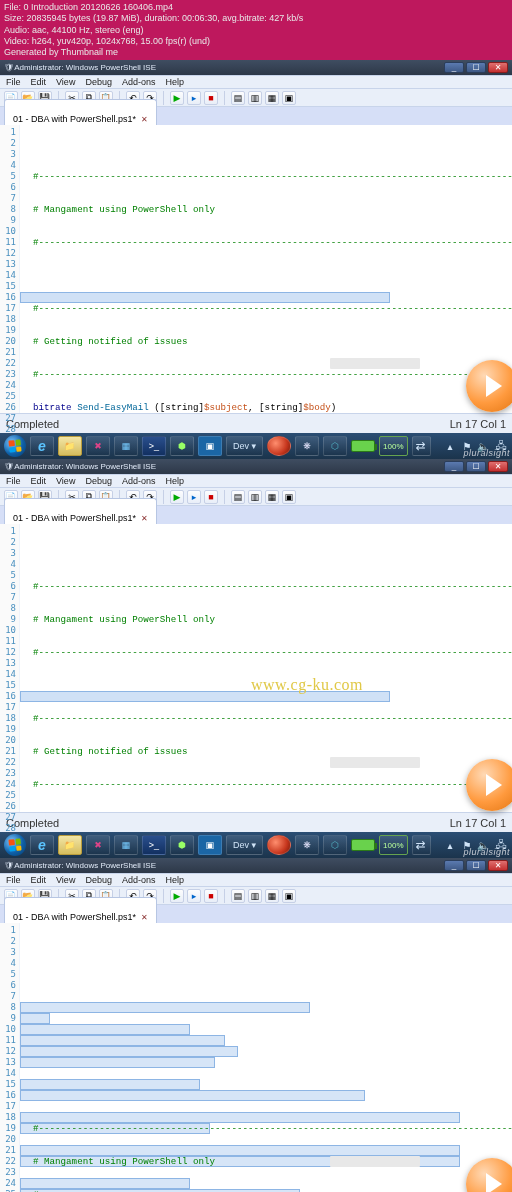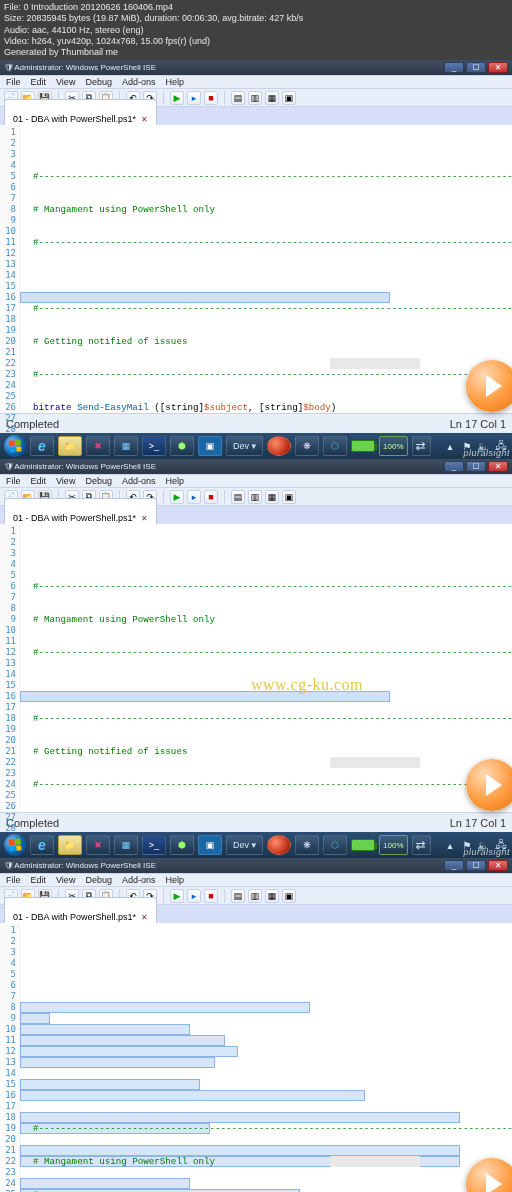--- a/index.html
+++ b/index.html
@@ -13,7 +13,7 @@
     position: relative;
   }
   .meta-block {
-    background: #404040;
+    background: #be185d;
     color: #e8e8e8;
     padding: 2px 4px;
     font-size: 9px;

